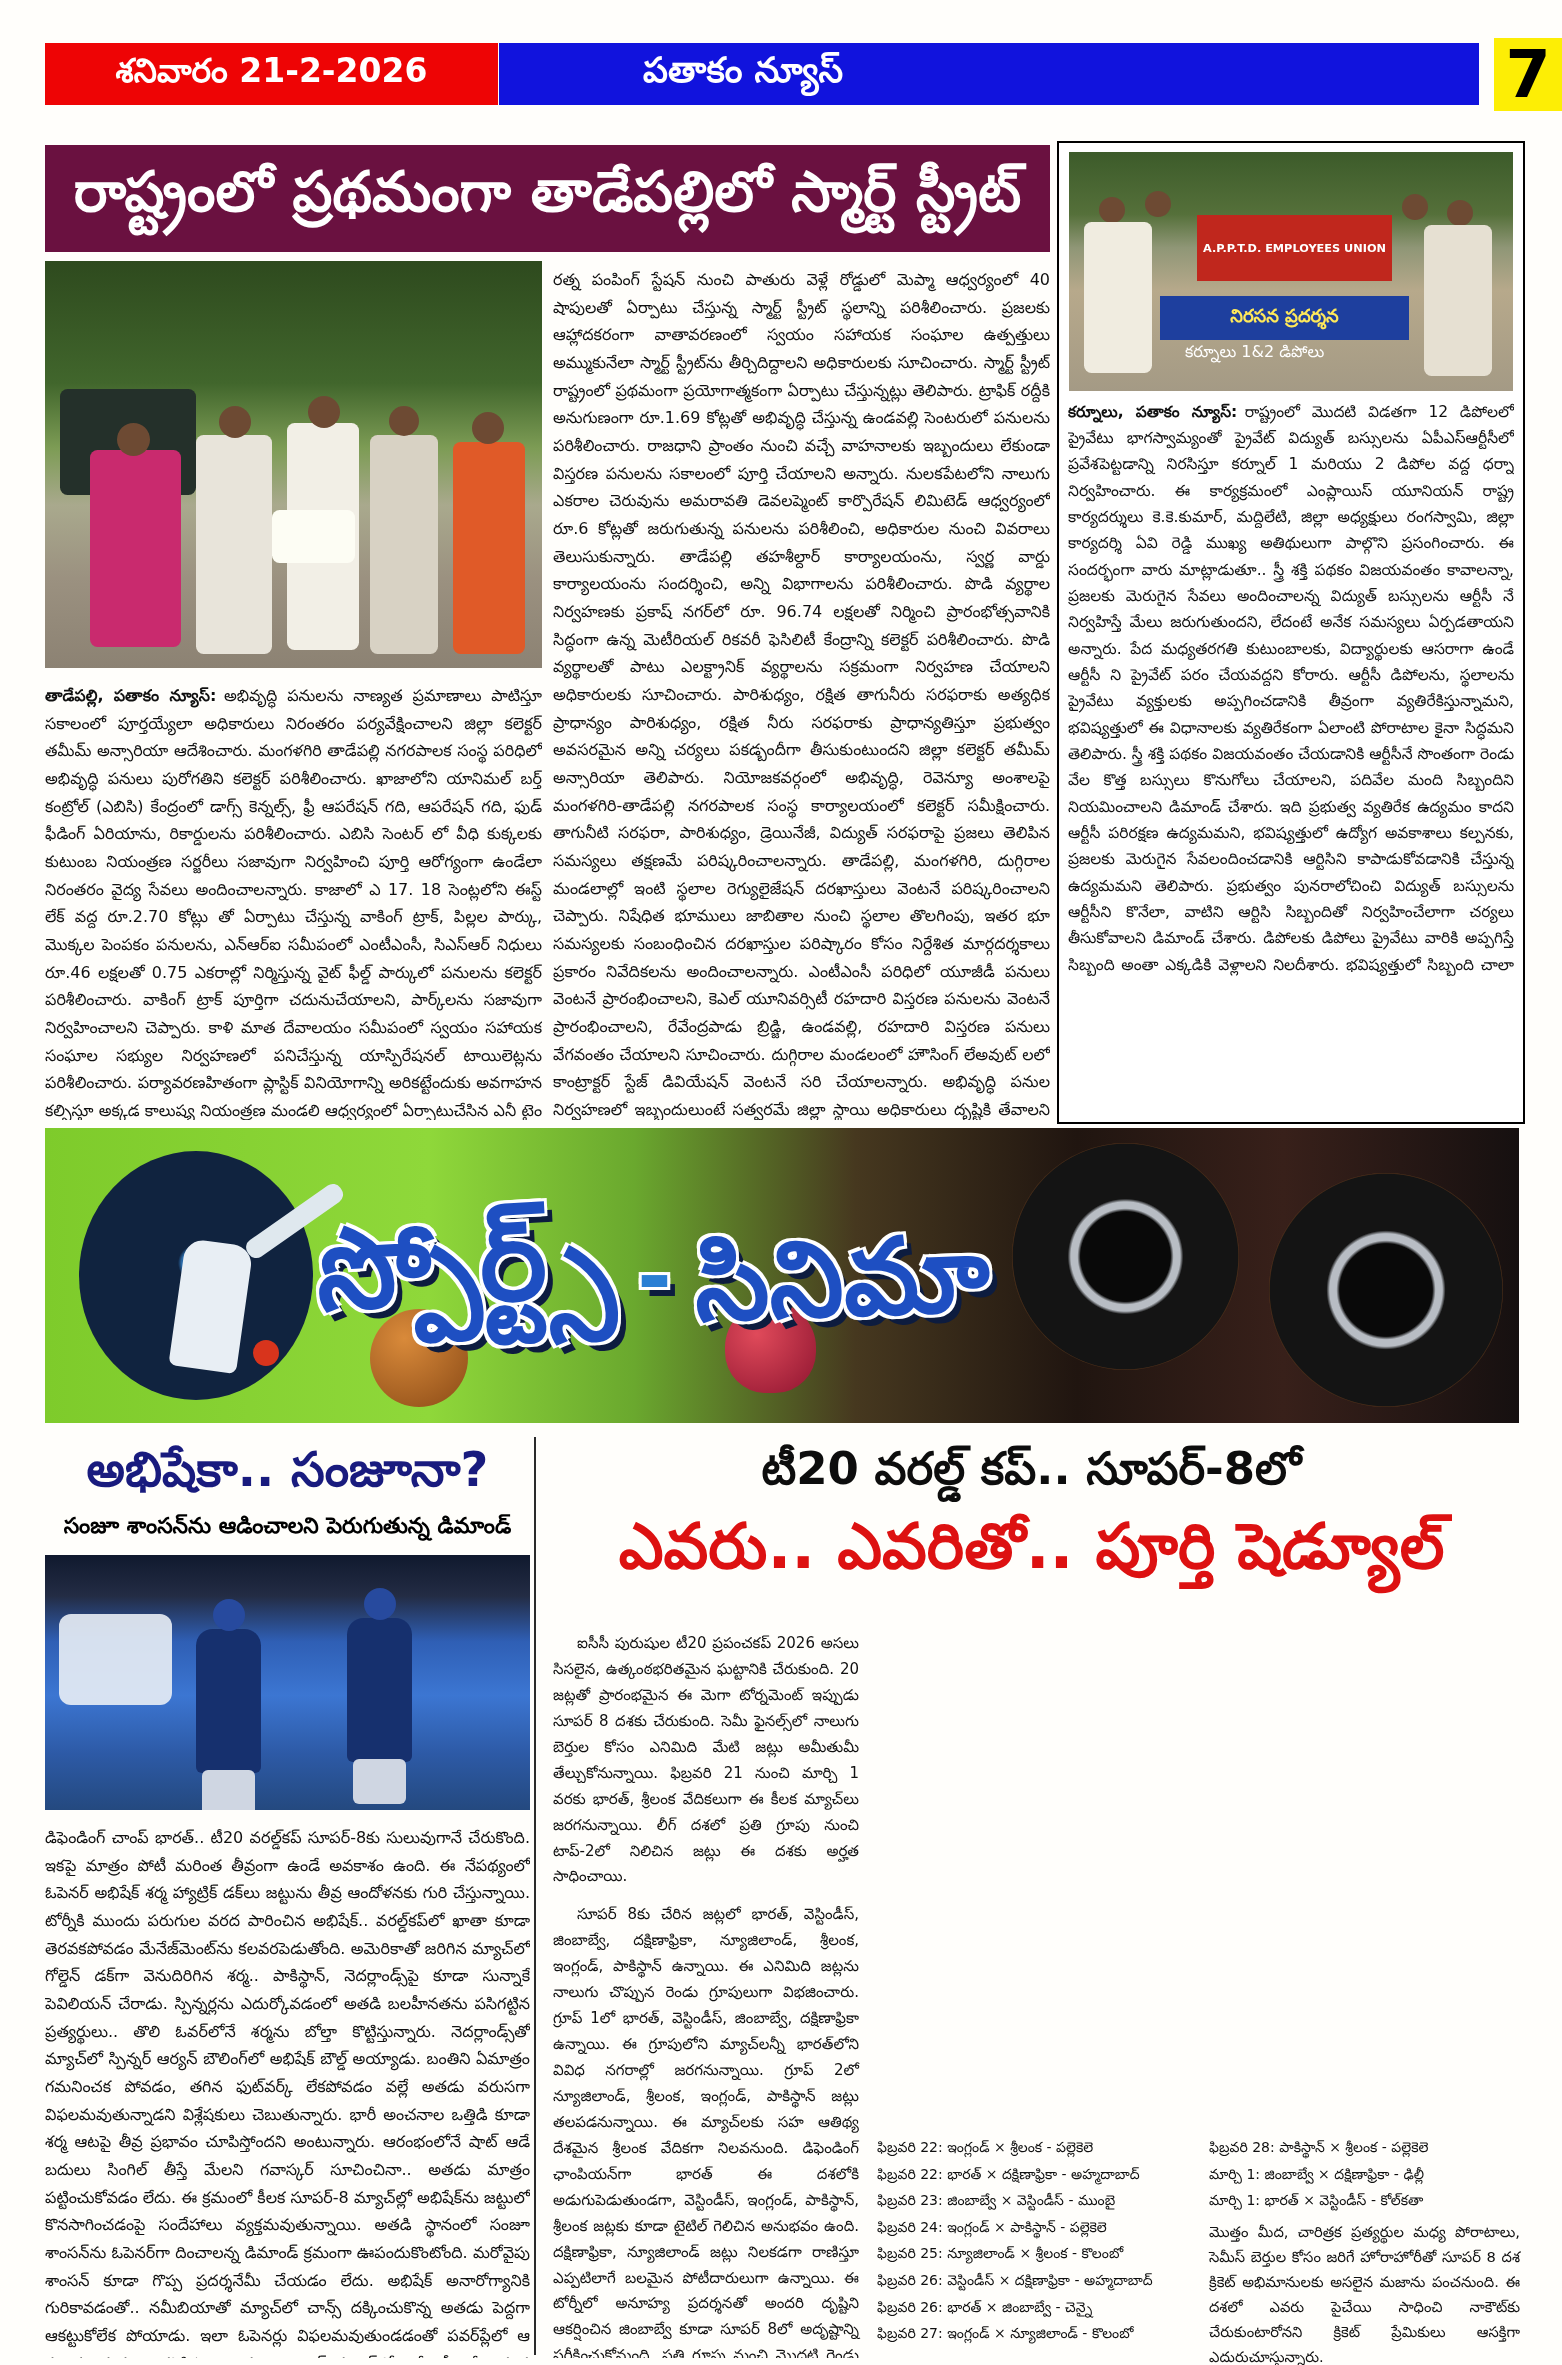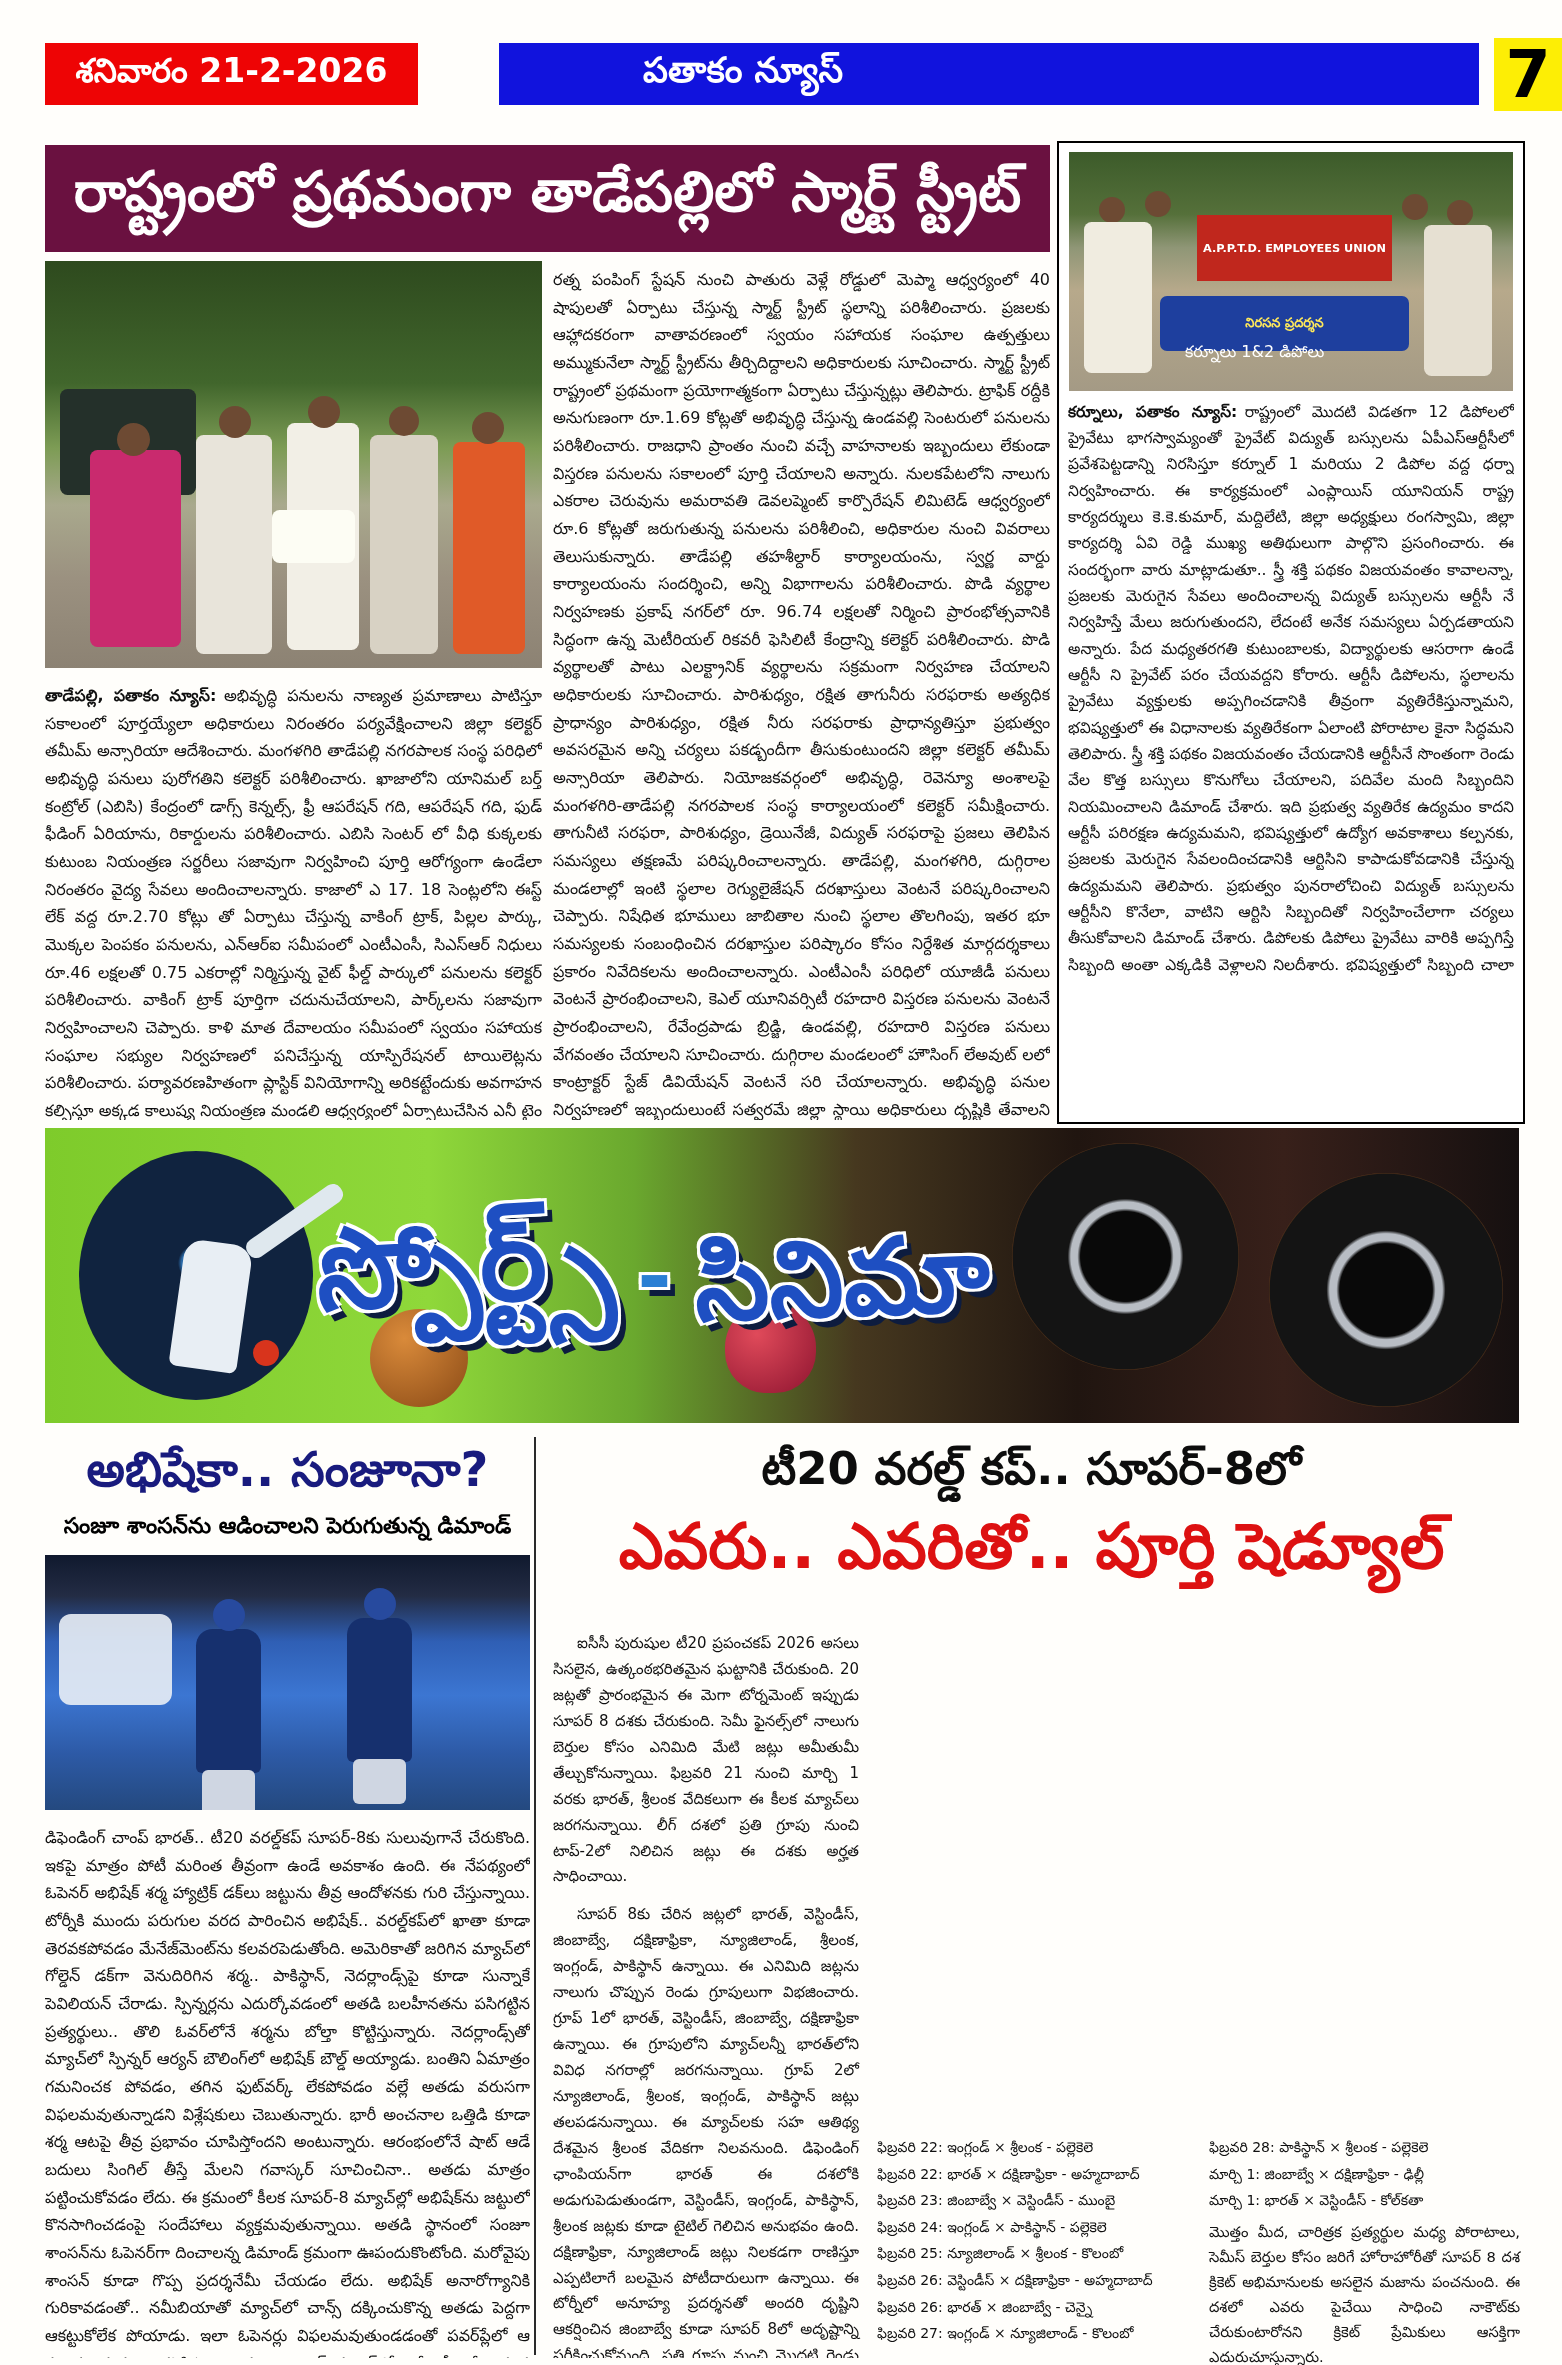--- a/index.html
+++ b/index.html
@@ -10,7 +10,7 @@
   }
   .abs{position:absolute;}
   
-  .hdr-date{left:45px;top:43px;width:373px;height:62px;background:#ee0405;
+  .hdr-date{left:45px;top:43px;width:453px;height:62px;background:#ee0405;
     color:#fff;font-weight:bold;font-size:33px;display:flex;align-items:center;justify-content:center;}
   .hdr-mast{left:499px;top:43px;width:980px;height:62px;background:#1113dd;
     color:#fff;font-weight:bold;font-size:35px;display:flex;align-items:center;}

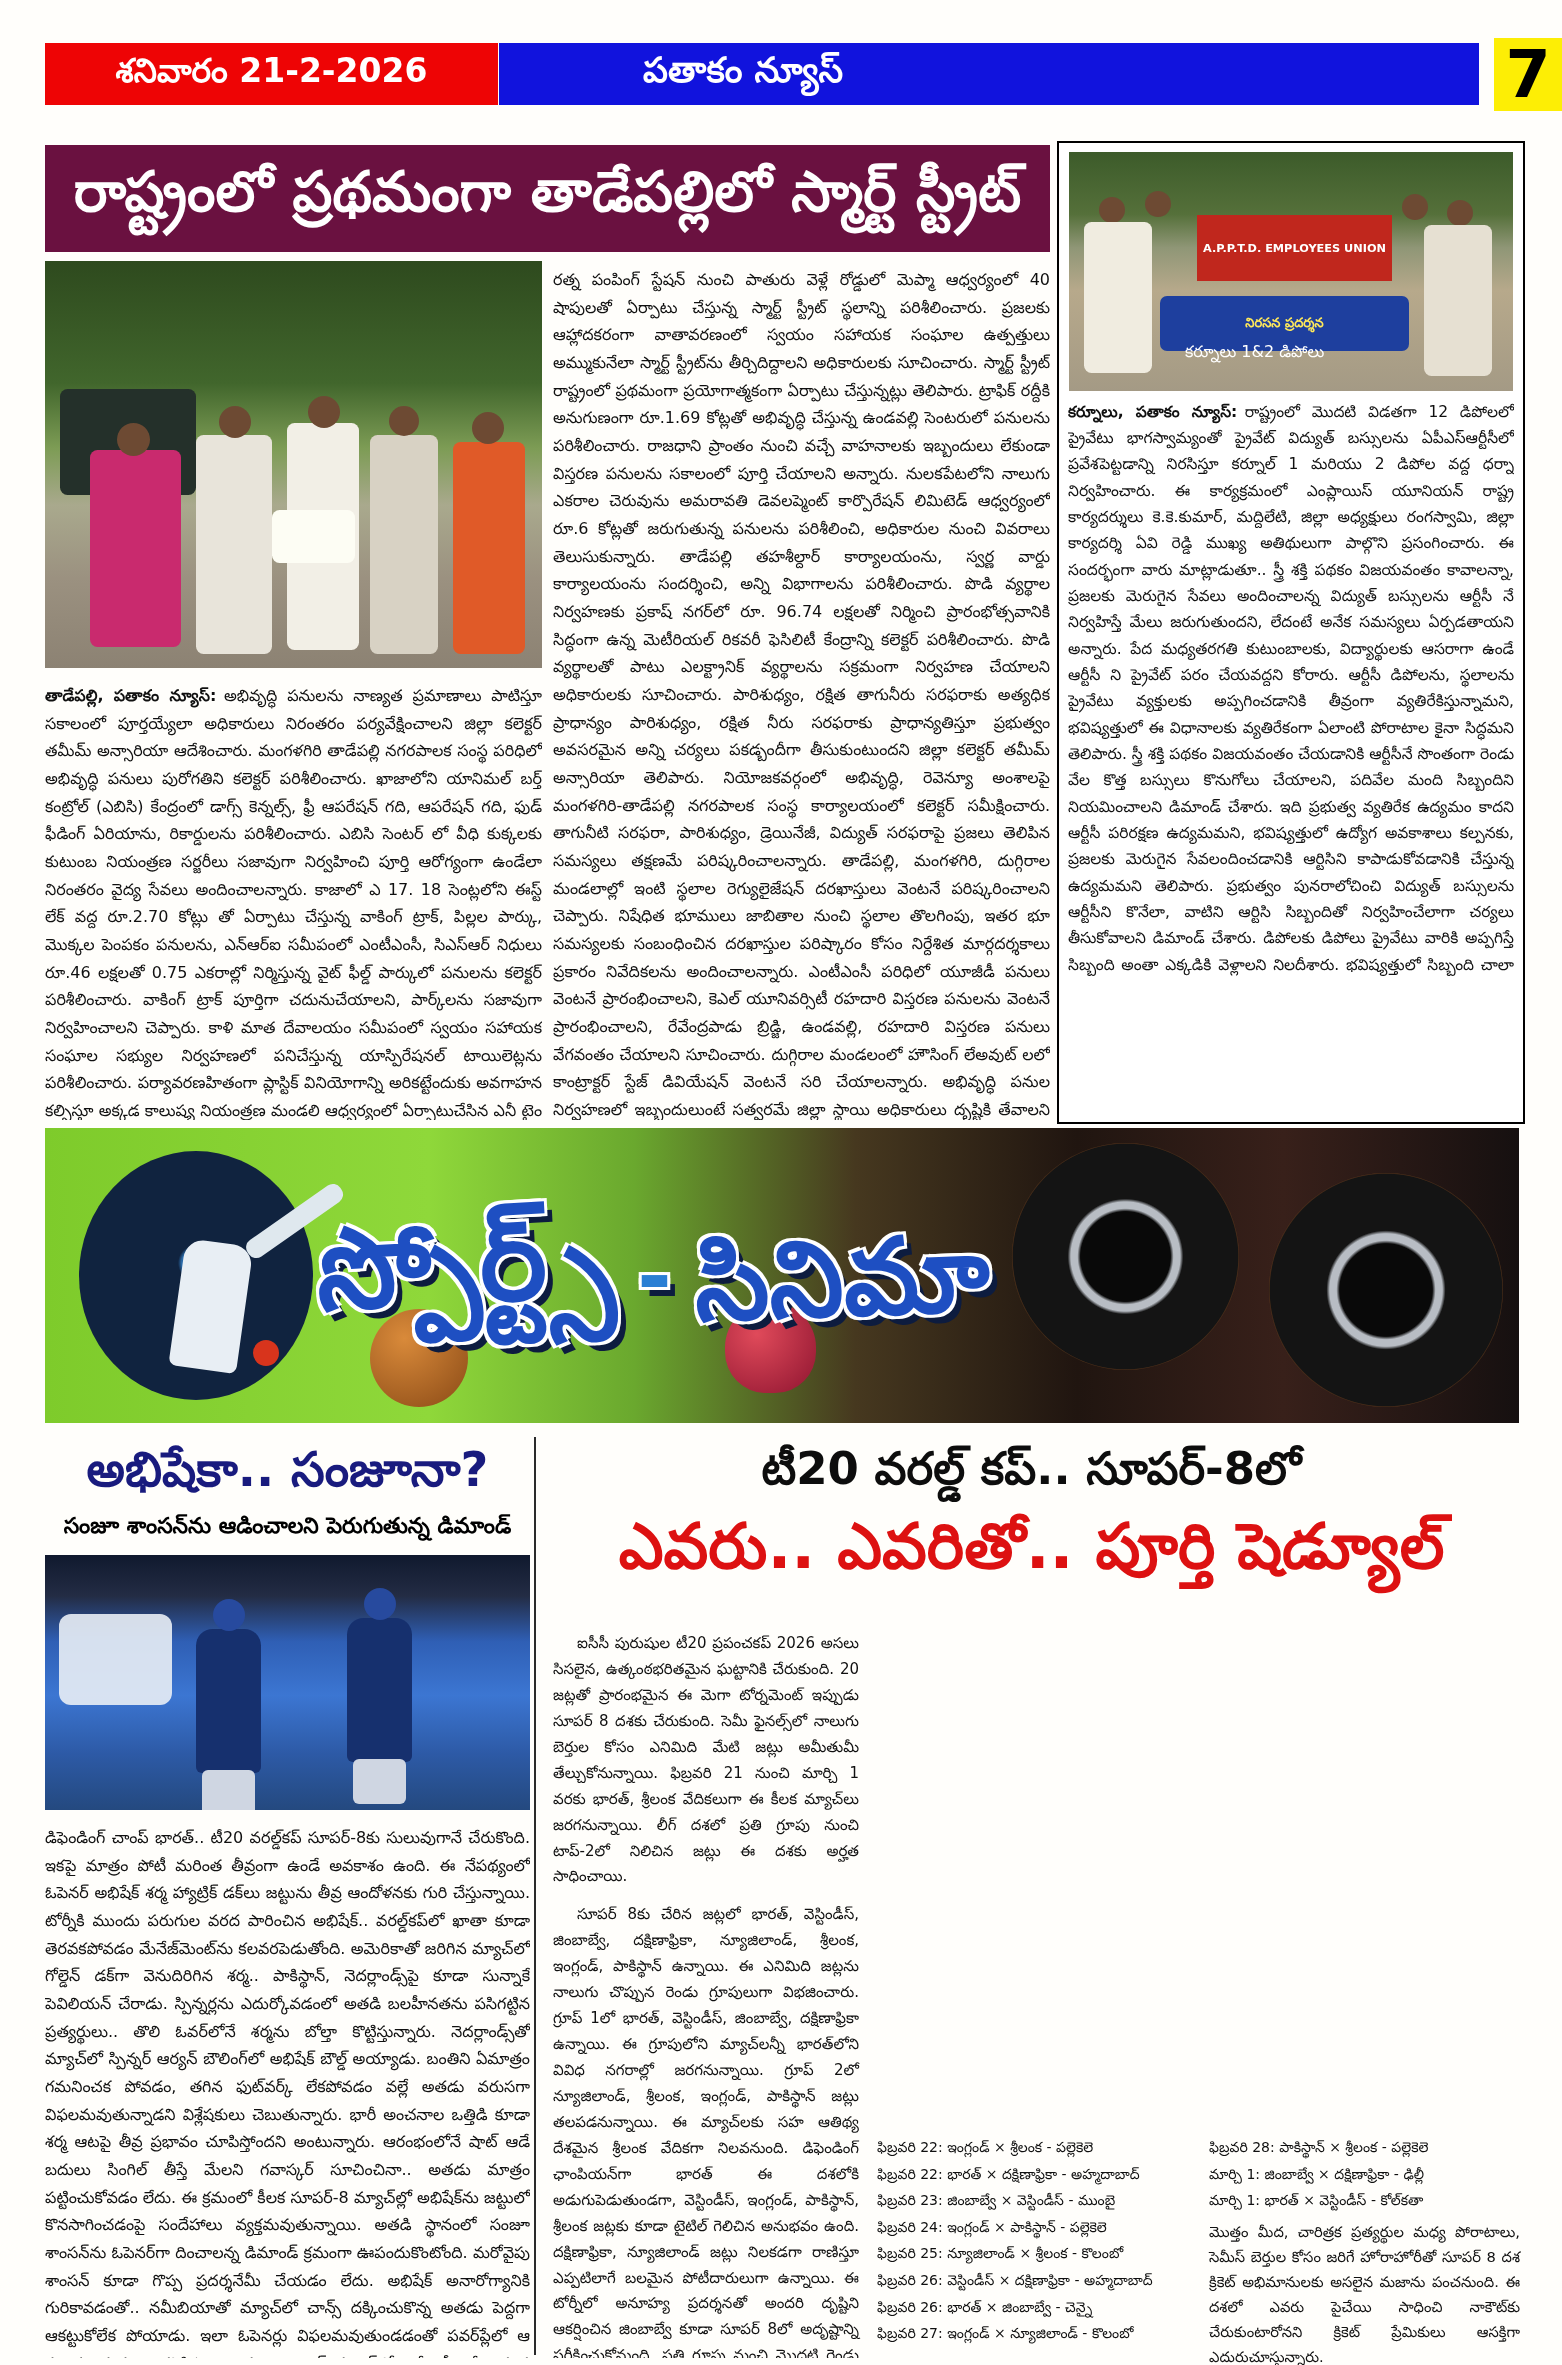--- a/index.html
+++ b/index.html
@@ -36,8 +36,8 @@
     background:linear-gradient(180deg,#3c5b2a 0%,#55703a 26%,#8f9676 40%,#b7a98b 58%,#a49a85 100%);}
   .rtc-banner-red{position:absolute;left:128px;top:63px;width:189px;height:60px;background:#c0271d;
     color:#fff;font-size:11.3px;font-weight:bold;display:flex;align-items:center;justify-content:center;text-align:center;padding:3px;}
-  .rtc-banner-blue{position:absolute;left:91px;top:144px;width:249px;height:55px;background:#1e3f9e;
-    color:#ffe95a;font-size:13px;font-weight:bold;display:flex;align-items:center;justify-content:center;border-radius:7px;}
+  .rtc-banner-blue{position:absolute;left:91px;top:144px;width:249px;height:44px;background:#1e3f9e;
+    color:#ffe95a;font-size:18px;font-weight:bold;display:flex;align-items:center;justify-content:center;}
   .rtc-banner-note{position:absolute;left:116px;top:190px;width:204px;color:#fff;font-size:16px;text-align:left;}
   .rtc-body{margin:0 9px;font-size:15.5px;line-height:1.7;text-align:justify;height:582px;overflow:hidden;}
   

